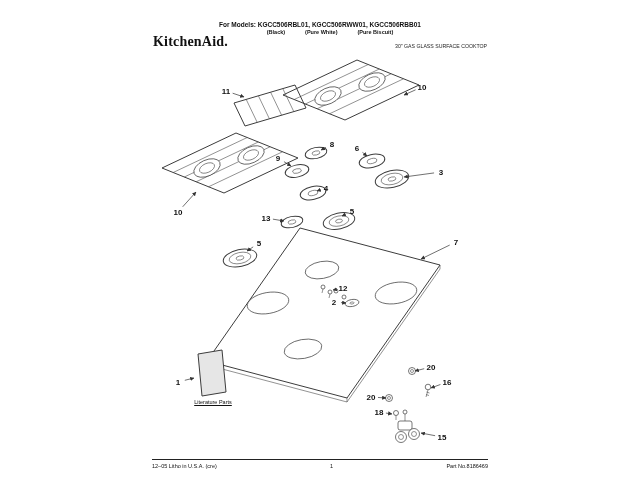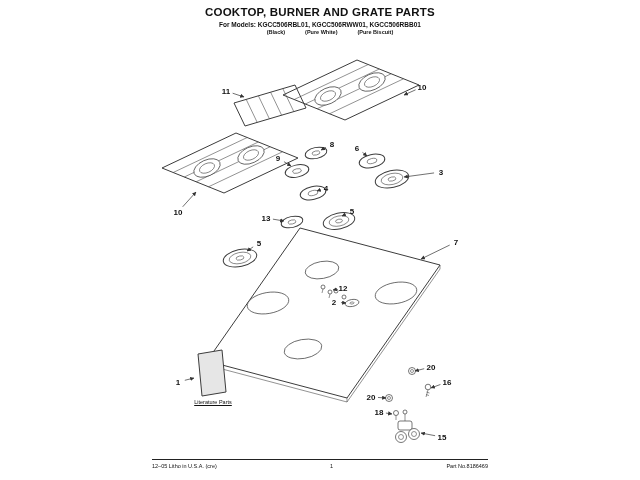--- a/index.html
+++ b/index.html
@@ -40,7 +40,6 @@
 
 <div class="page">
 
-  <div class="title">COOKTOP, BURNER AND GRATE PARTS</div>
   <div class="models">For Models: KGCC506RBL01, KGCC506RWW01, KGCC506RBB01</div>
   <div class="colors">
     <span>(Black)</span>

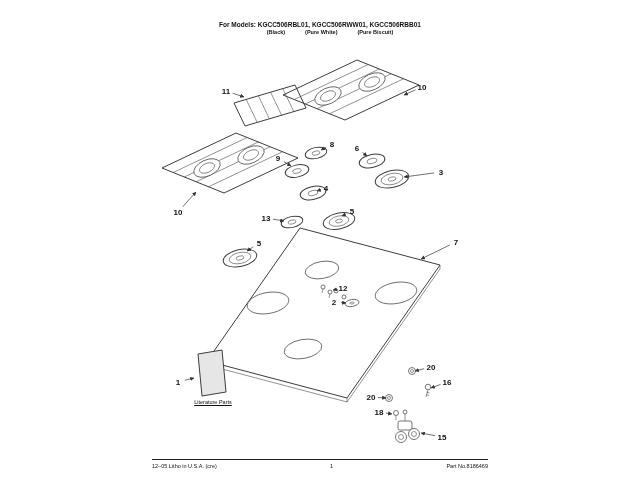--- a/index.html
+++ b/index.html
@@ -45,6 +45,10 @@
     <span>(Black)</span>
     <span>(Pure White)</span>
     <span>(Pure Biscuit)</span>
+  </div>
+  <div class="brandrow">
+    <span class="brand">KitchenAid.</span>
+    <span class="product">30" GAS GLASS SURFACE COOKTOP</span>
   </div>
 
   <svg class="diagram" viewBox="0 0 640 480">

